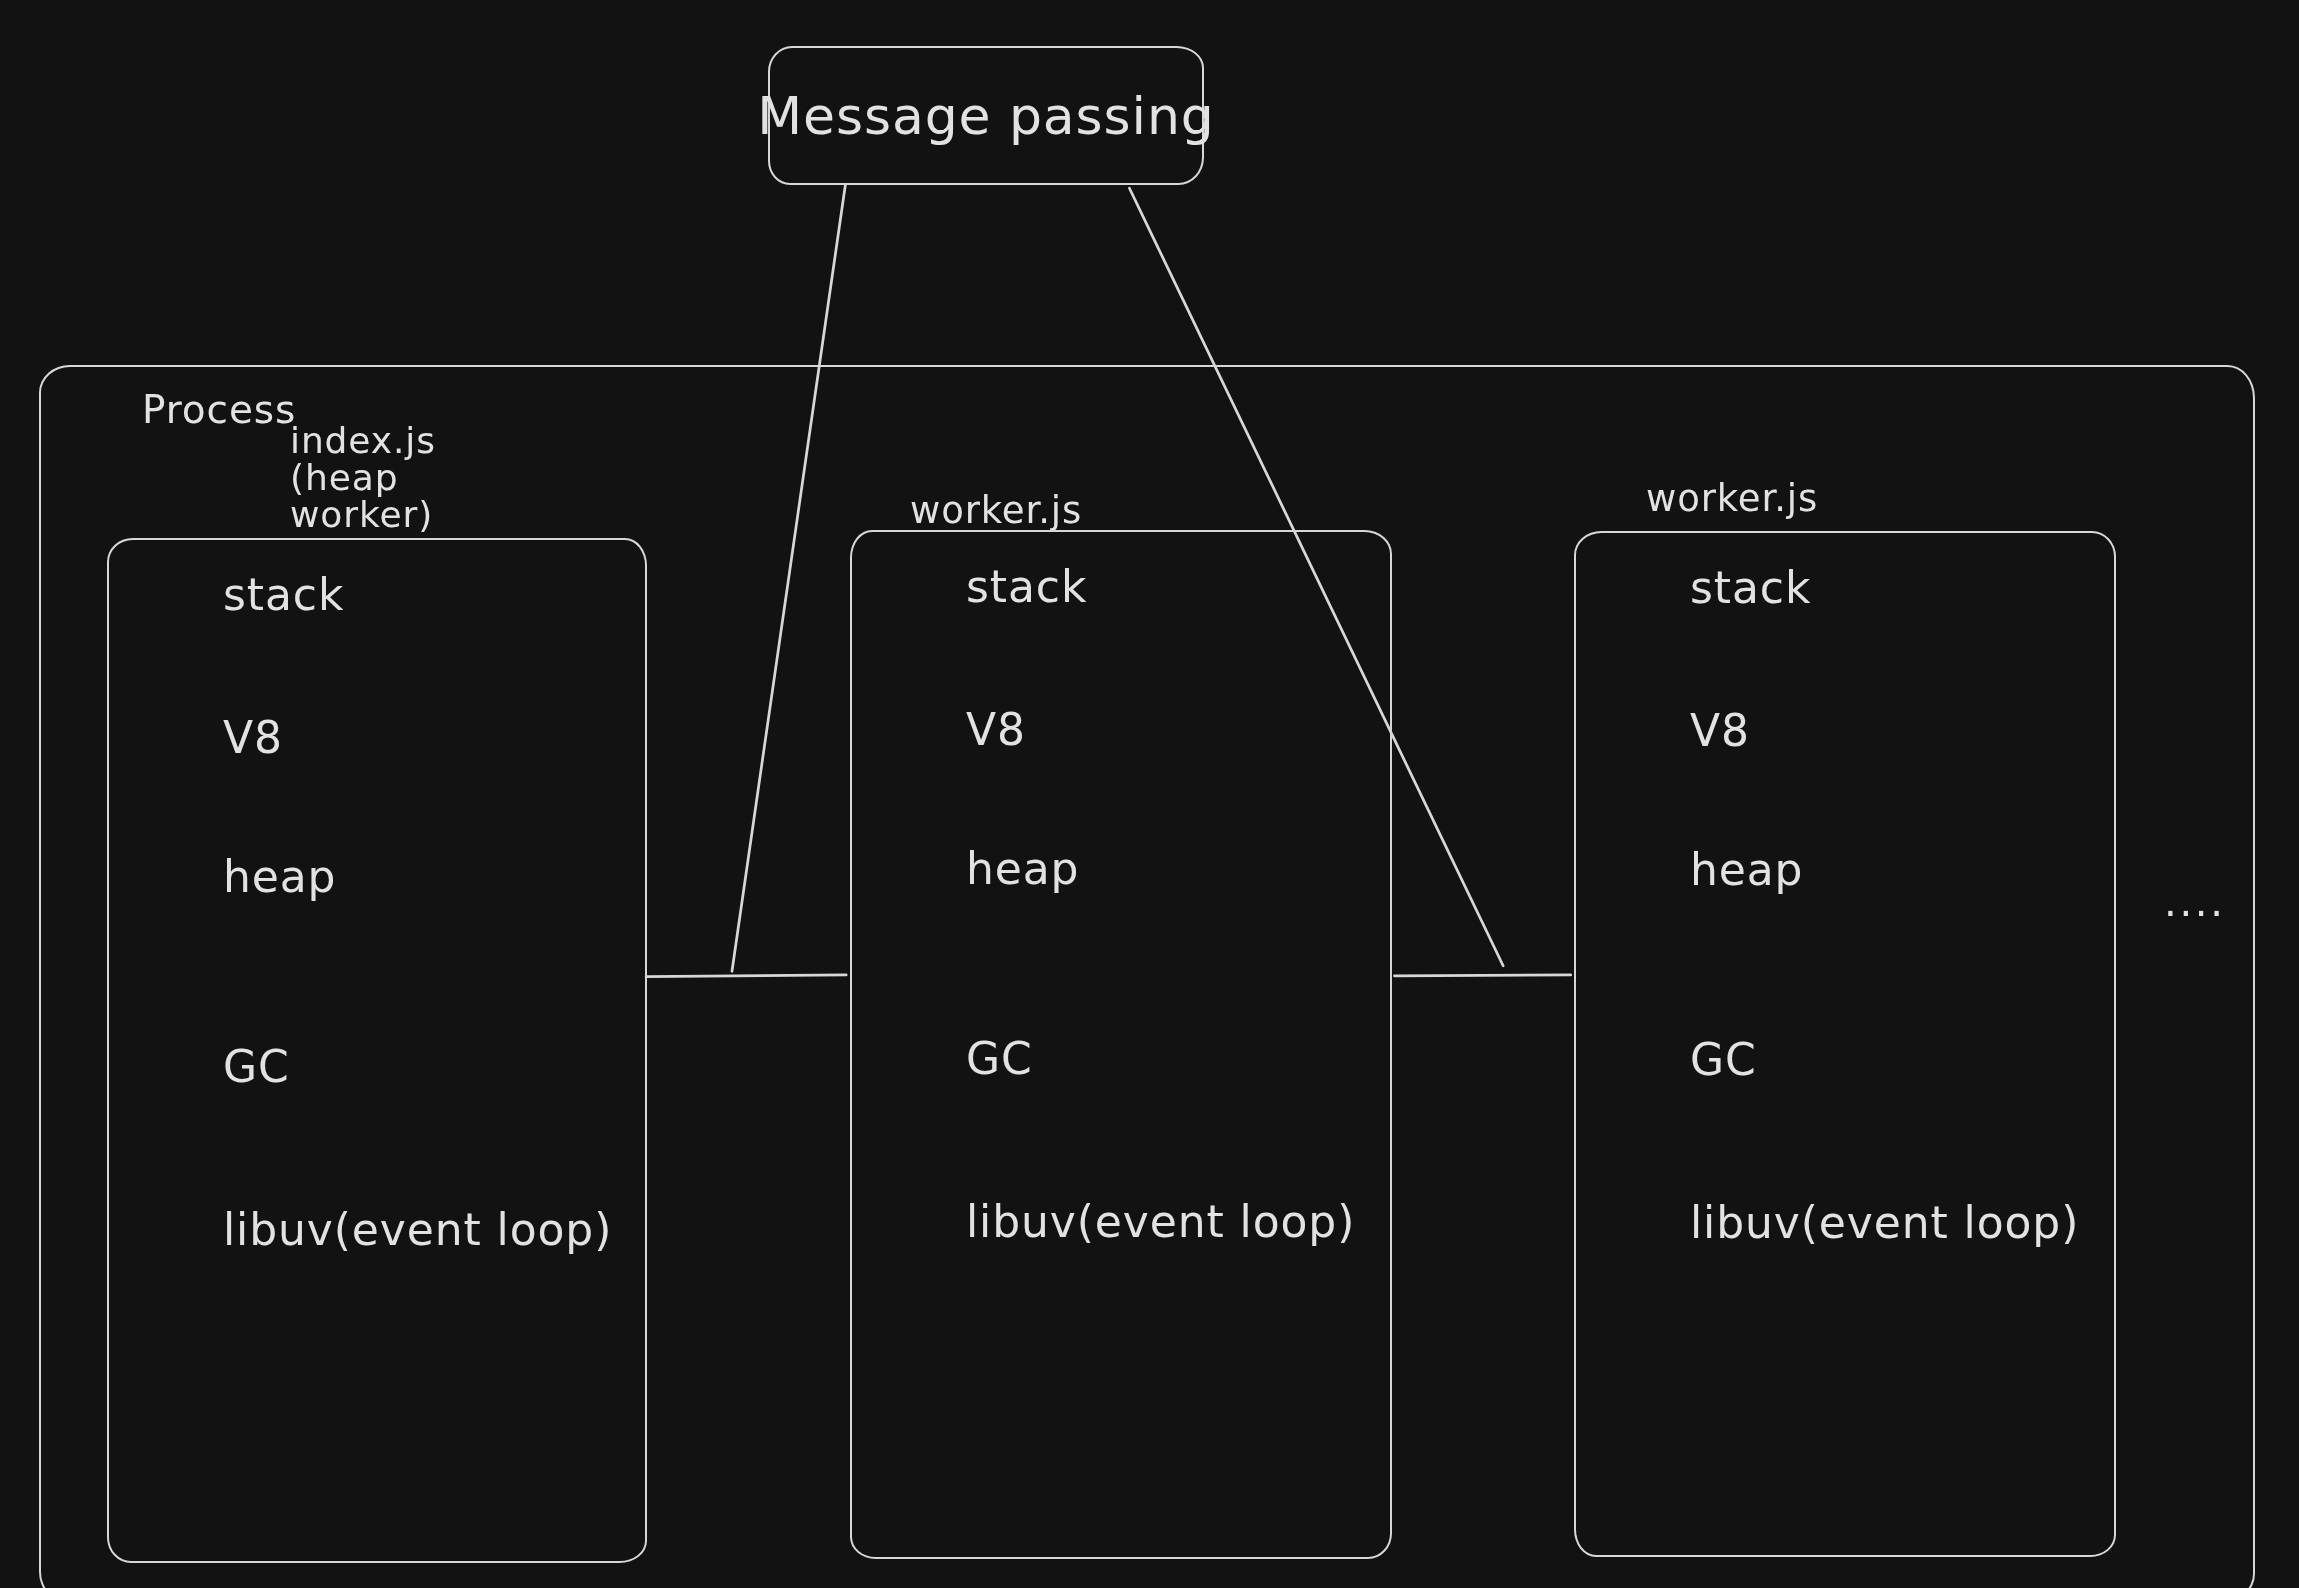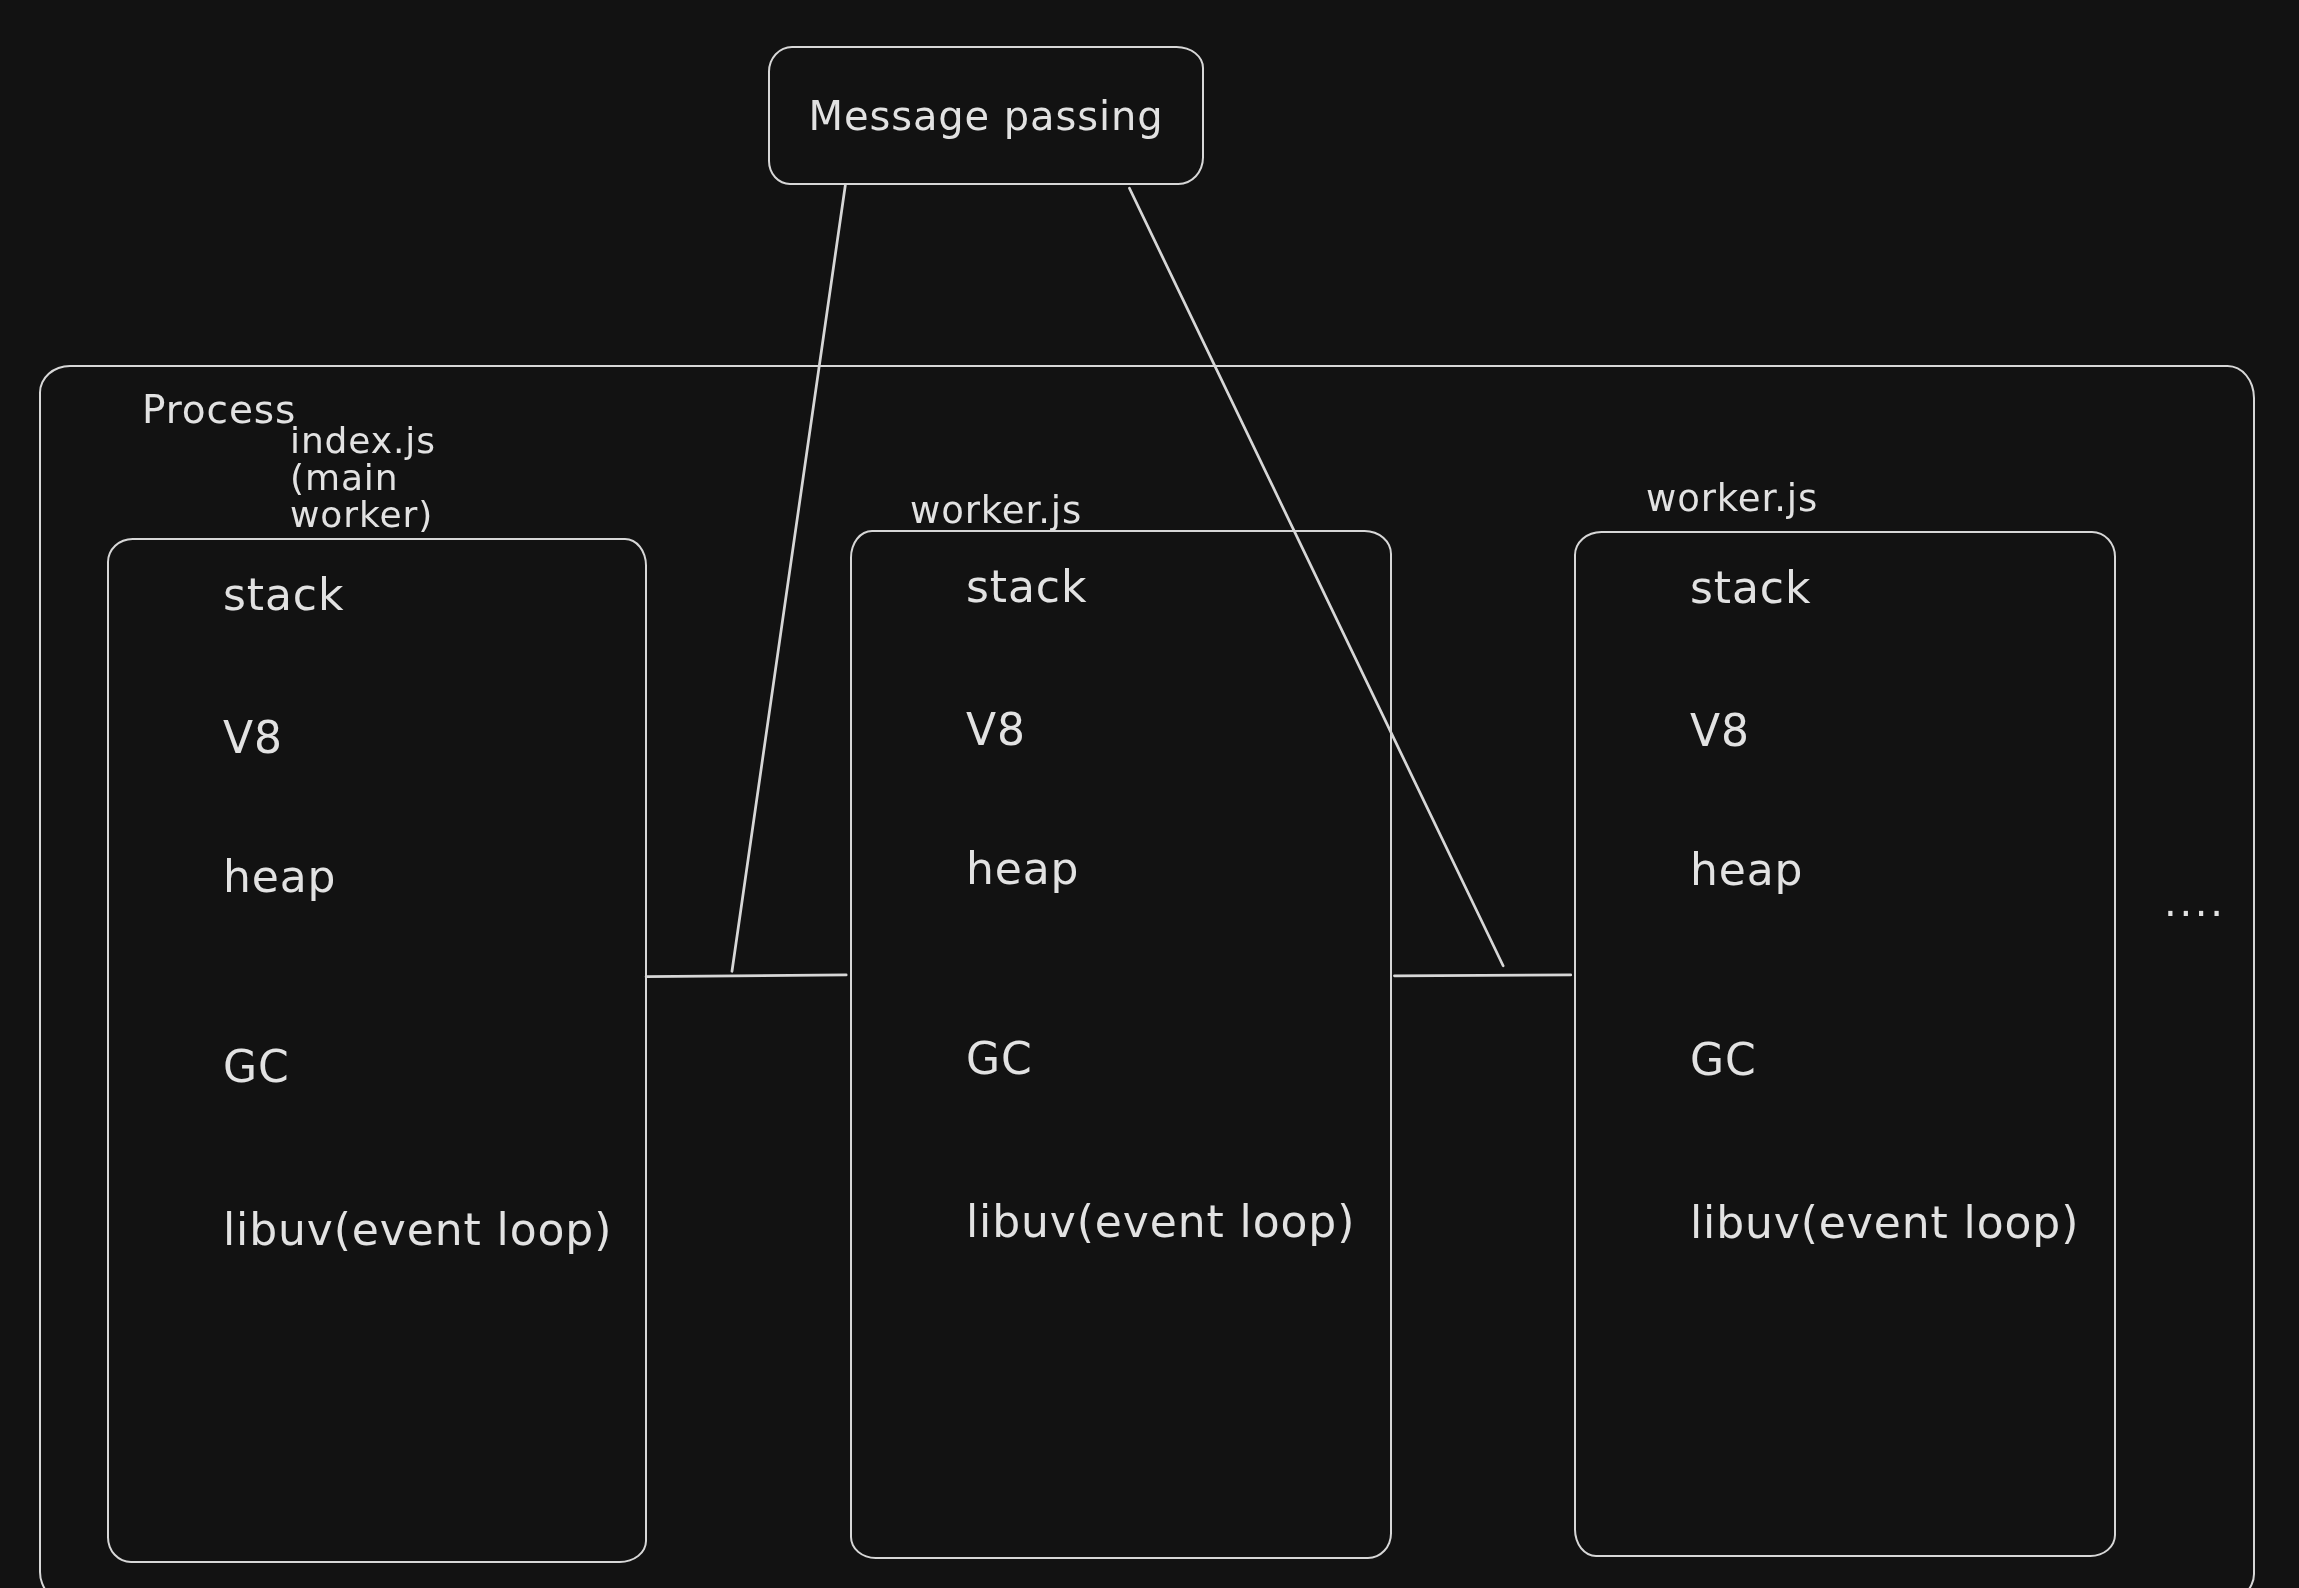--- a/index.html
+++ b/index.html
@@ -46,7 +46,7 @@
     z-index: 4;
   }
   .msg-label {
-    font-size: 40px;
+    font-size: 52px;
     letter-spacing: 0.9px;
     white-space: nowrap;
   }

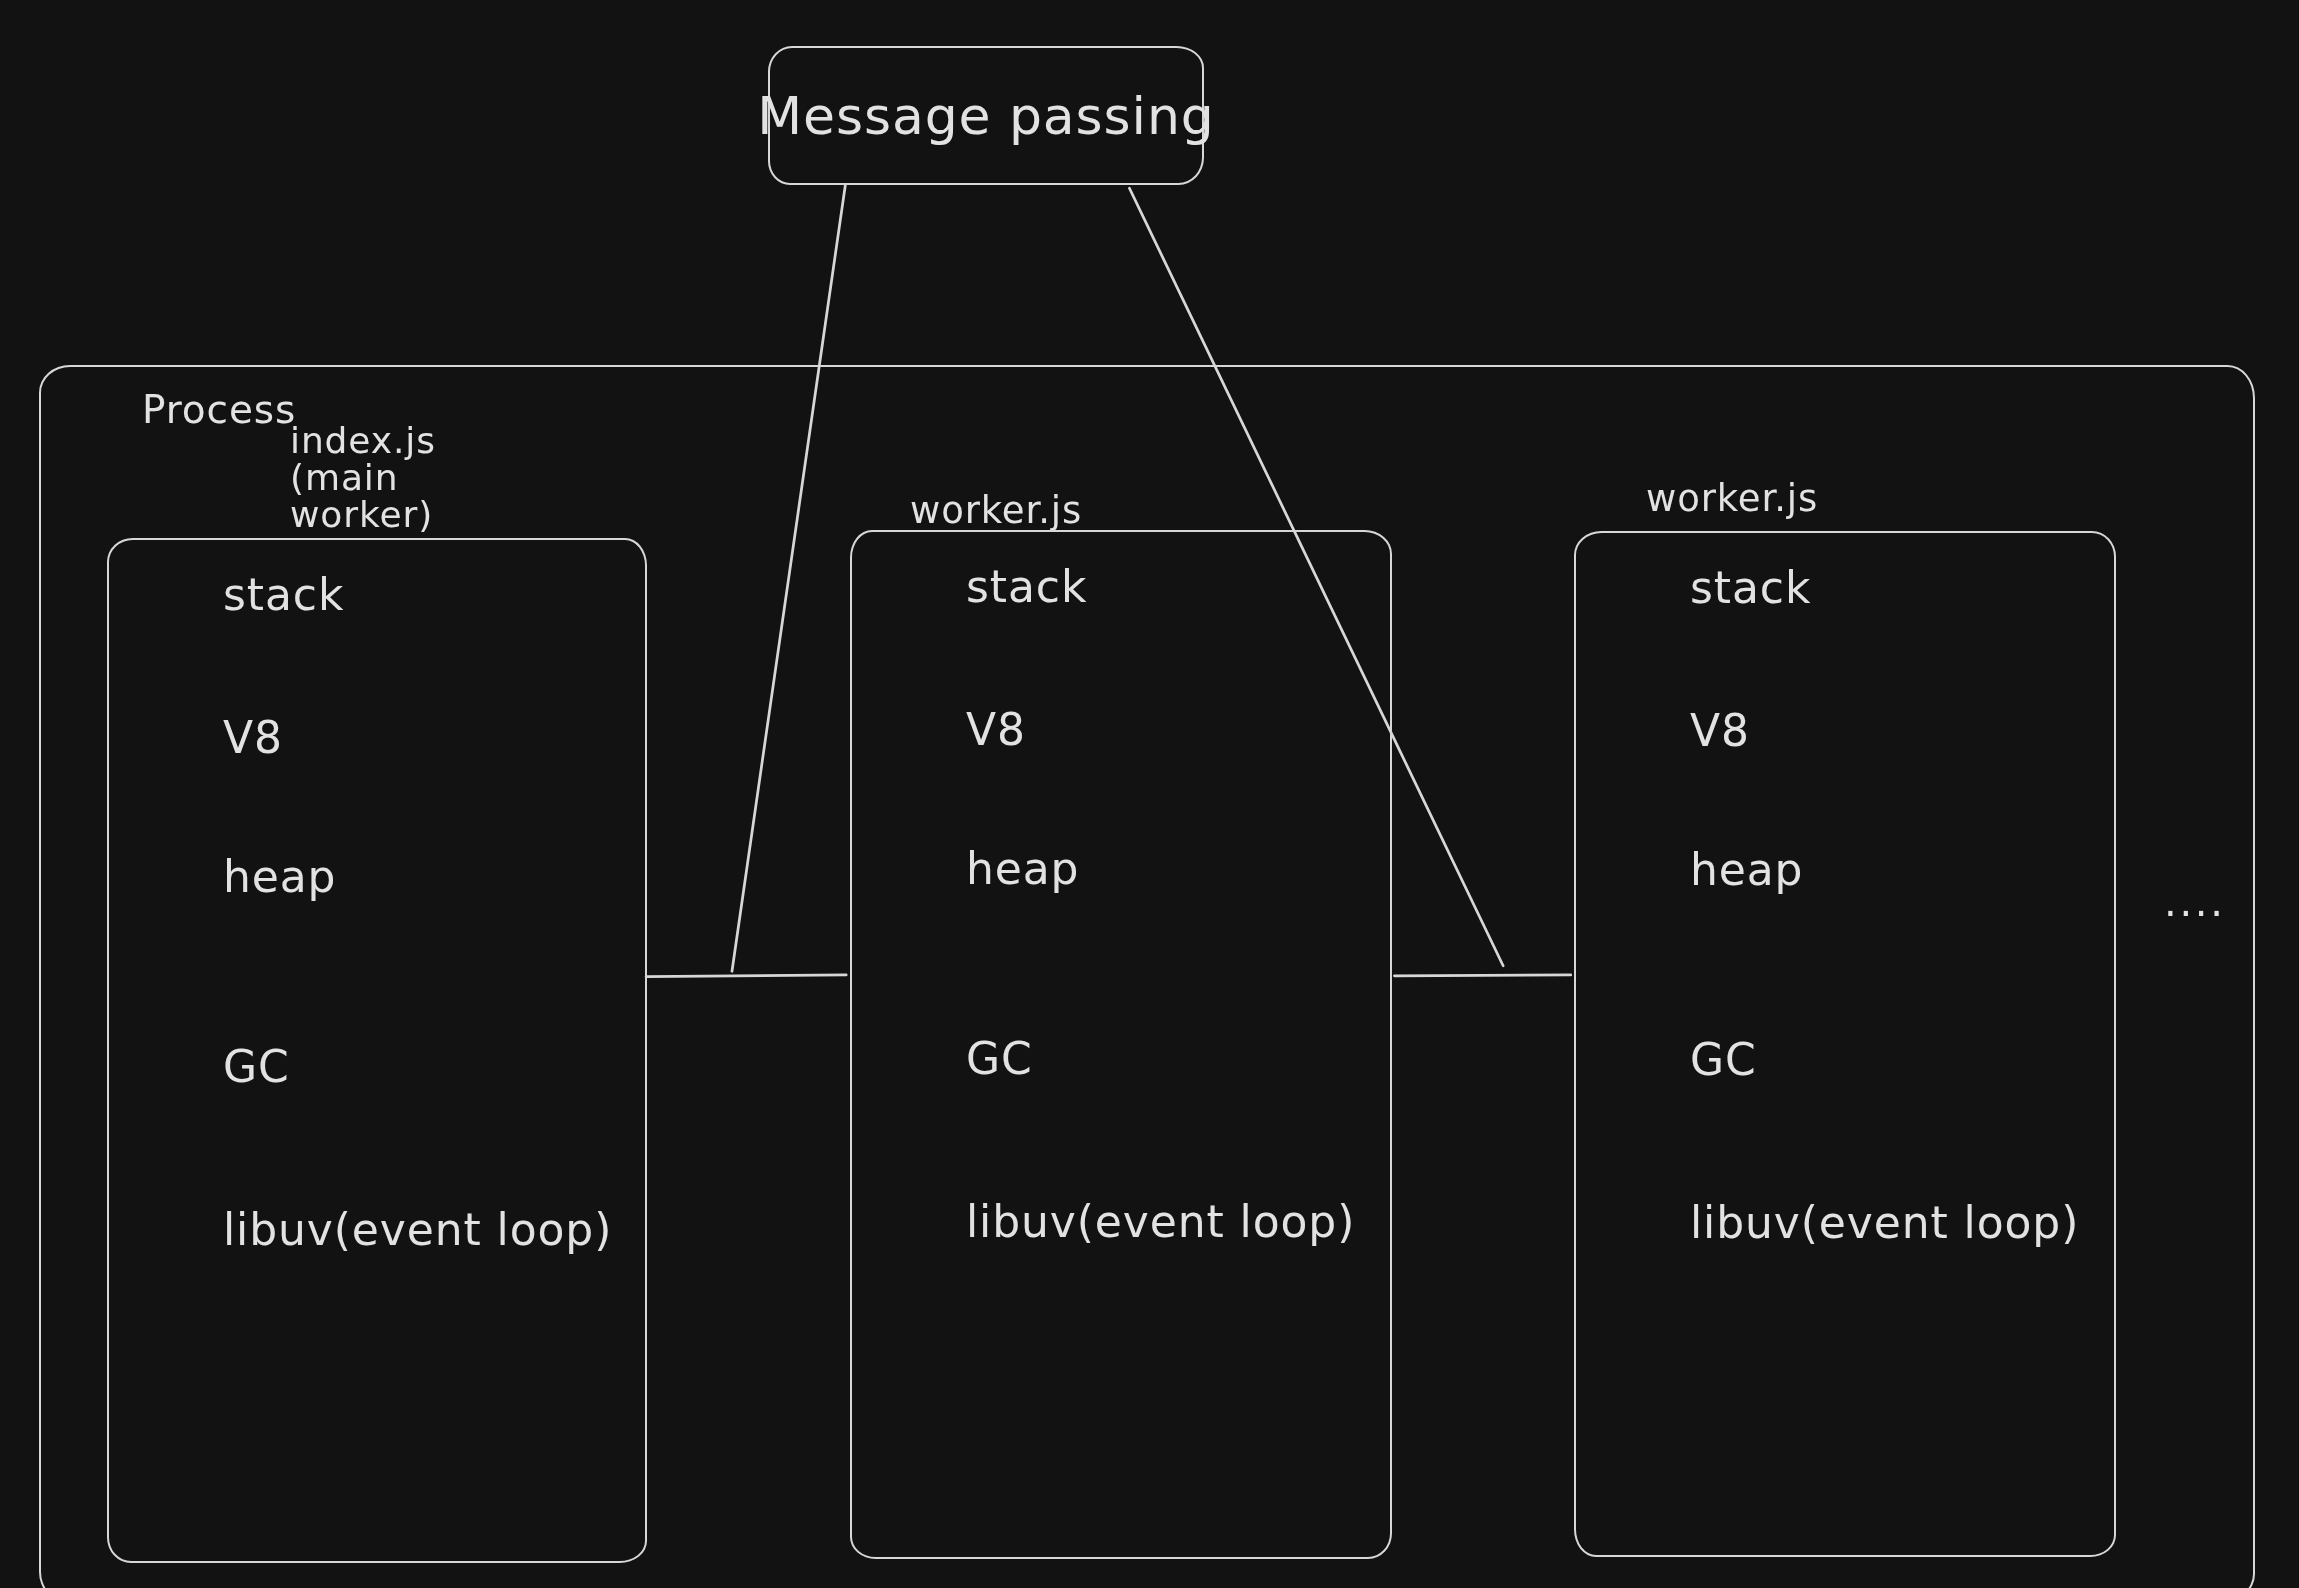--- a/index.html
+++ b/index.html
@@ -145,7 +145,7 @@
 
     <div class="main-title">
       <span>index.js</span>
-      <span>(main</span>
+      <span>(heap</span>
       <span>worker)</span>
     </div>
 

